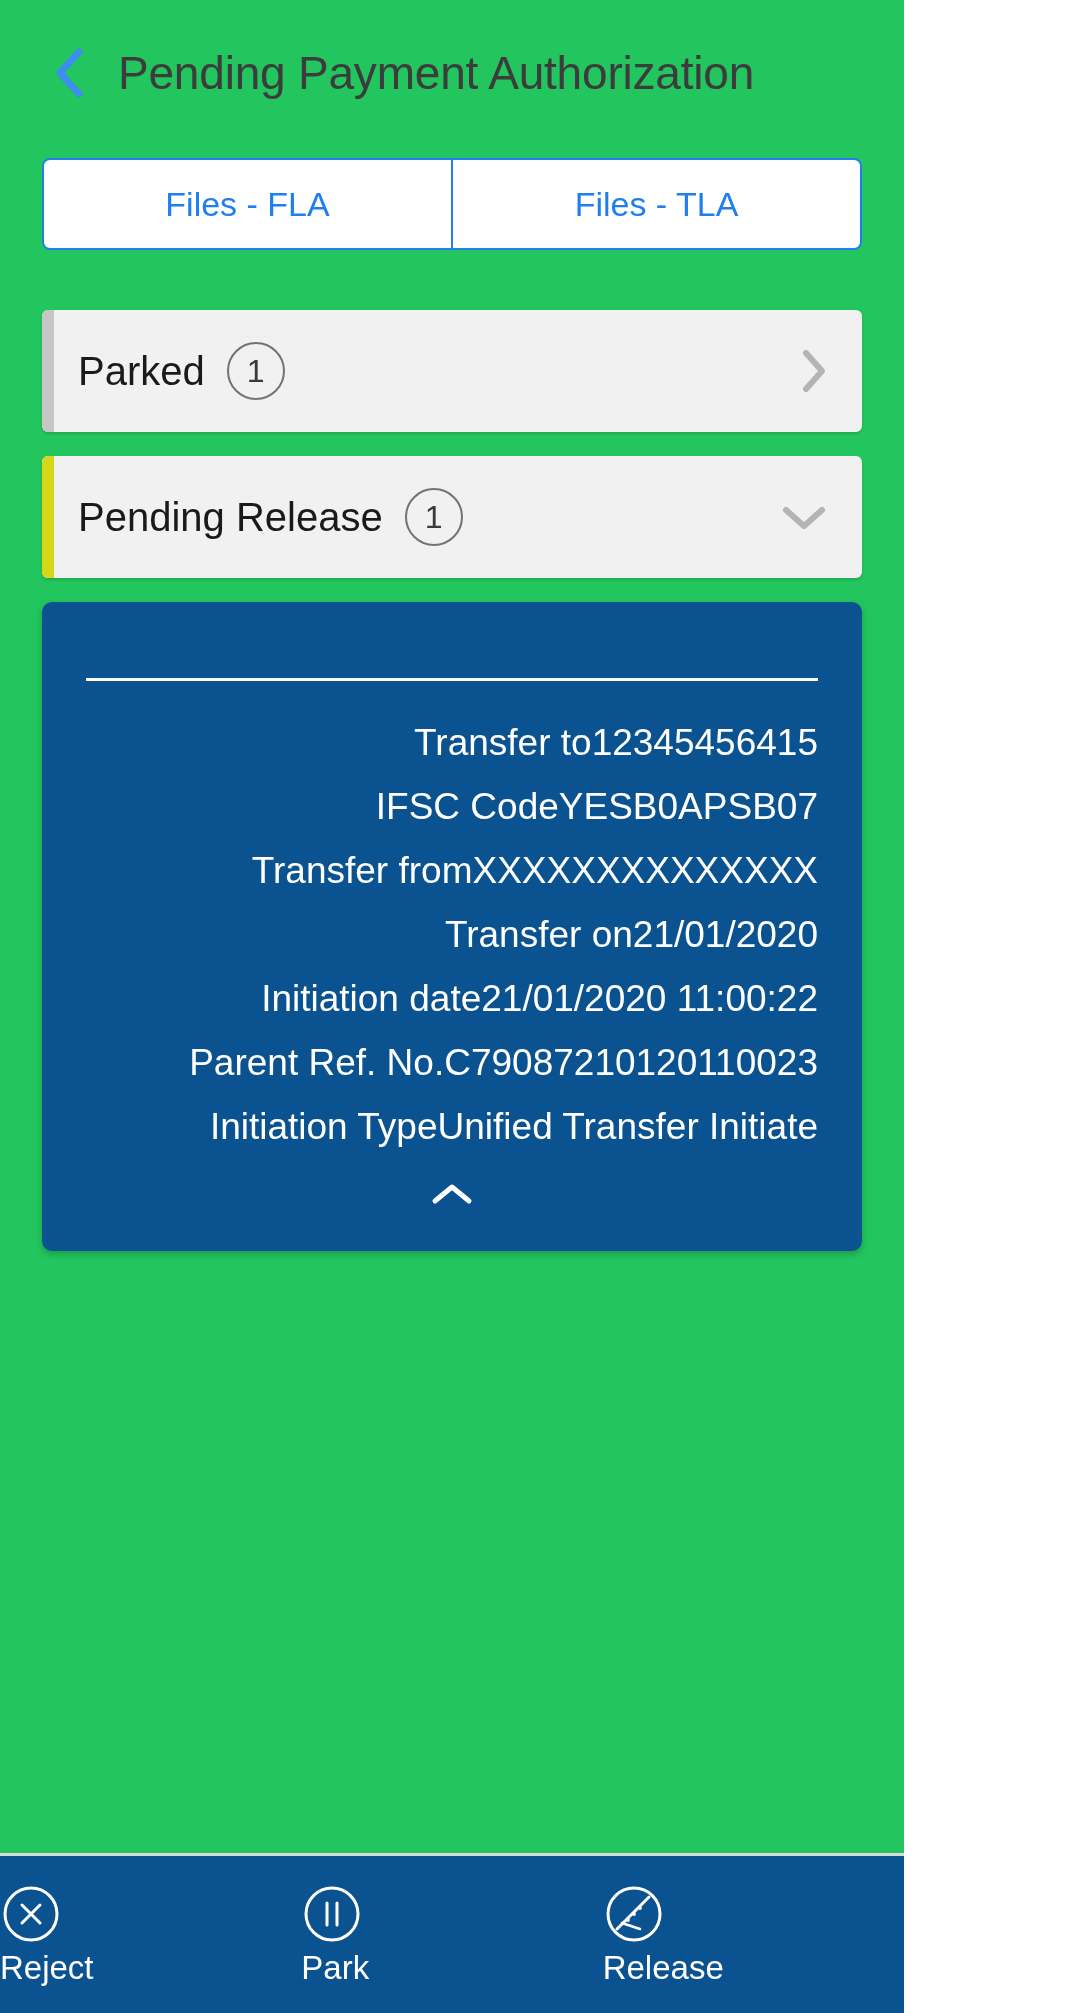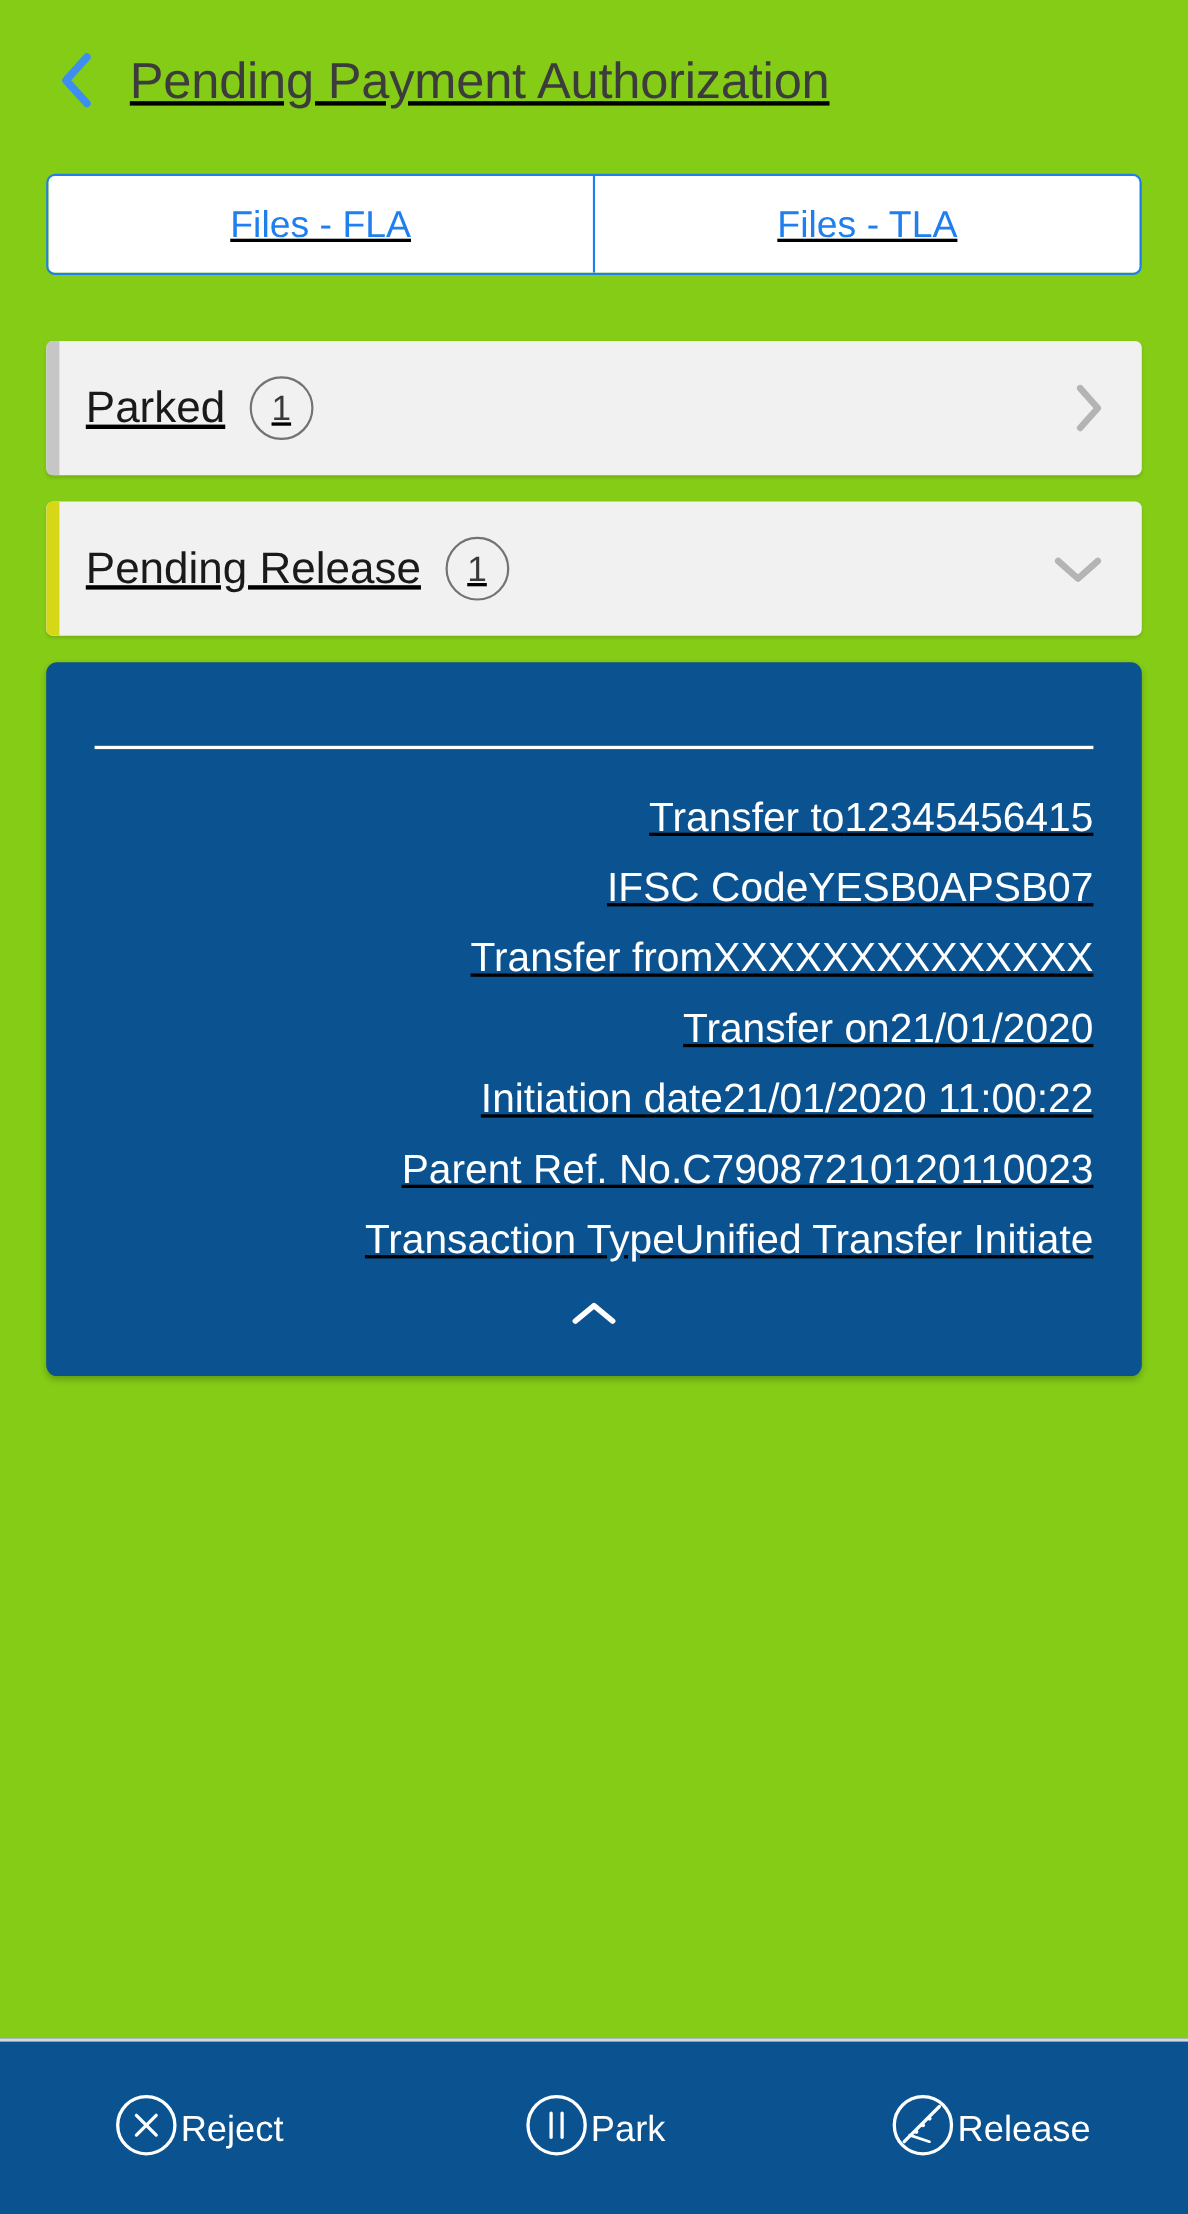--- a/index.html
+++ b/index.html
@@ -9,7 +9,7 @@
     font-family:"Liberation Sans", sans-serif;
     overflow:hidden;
   }
-  .screen { position:relative; width:1080px; height:2013px; background:#84cc16;text-decoration:underline; }
+  .screen { position:relative; width:904px; height:2013px; background:#22c55e; }
 
   
   .header { display:flex; align-items:center; padding:34px 0 0 42px; height:112px; }

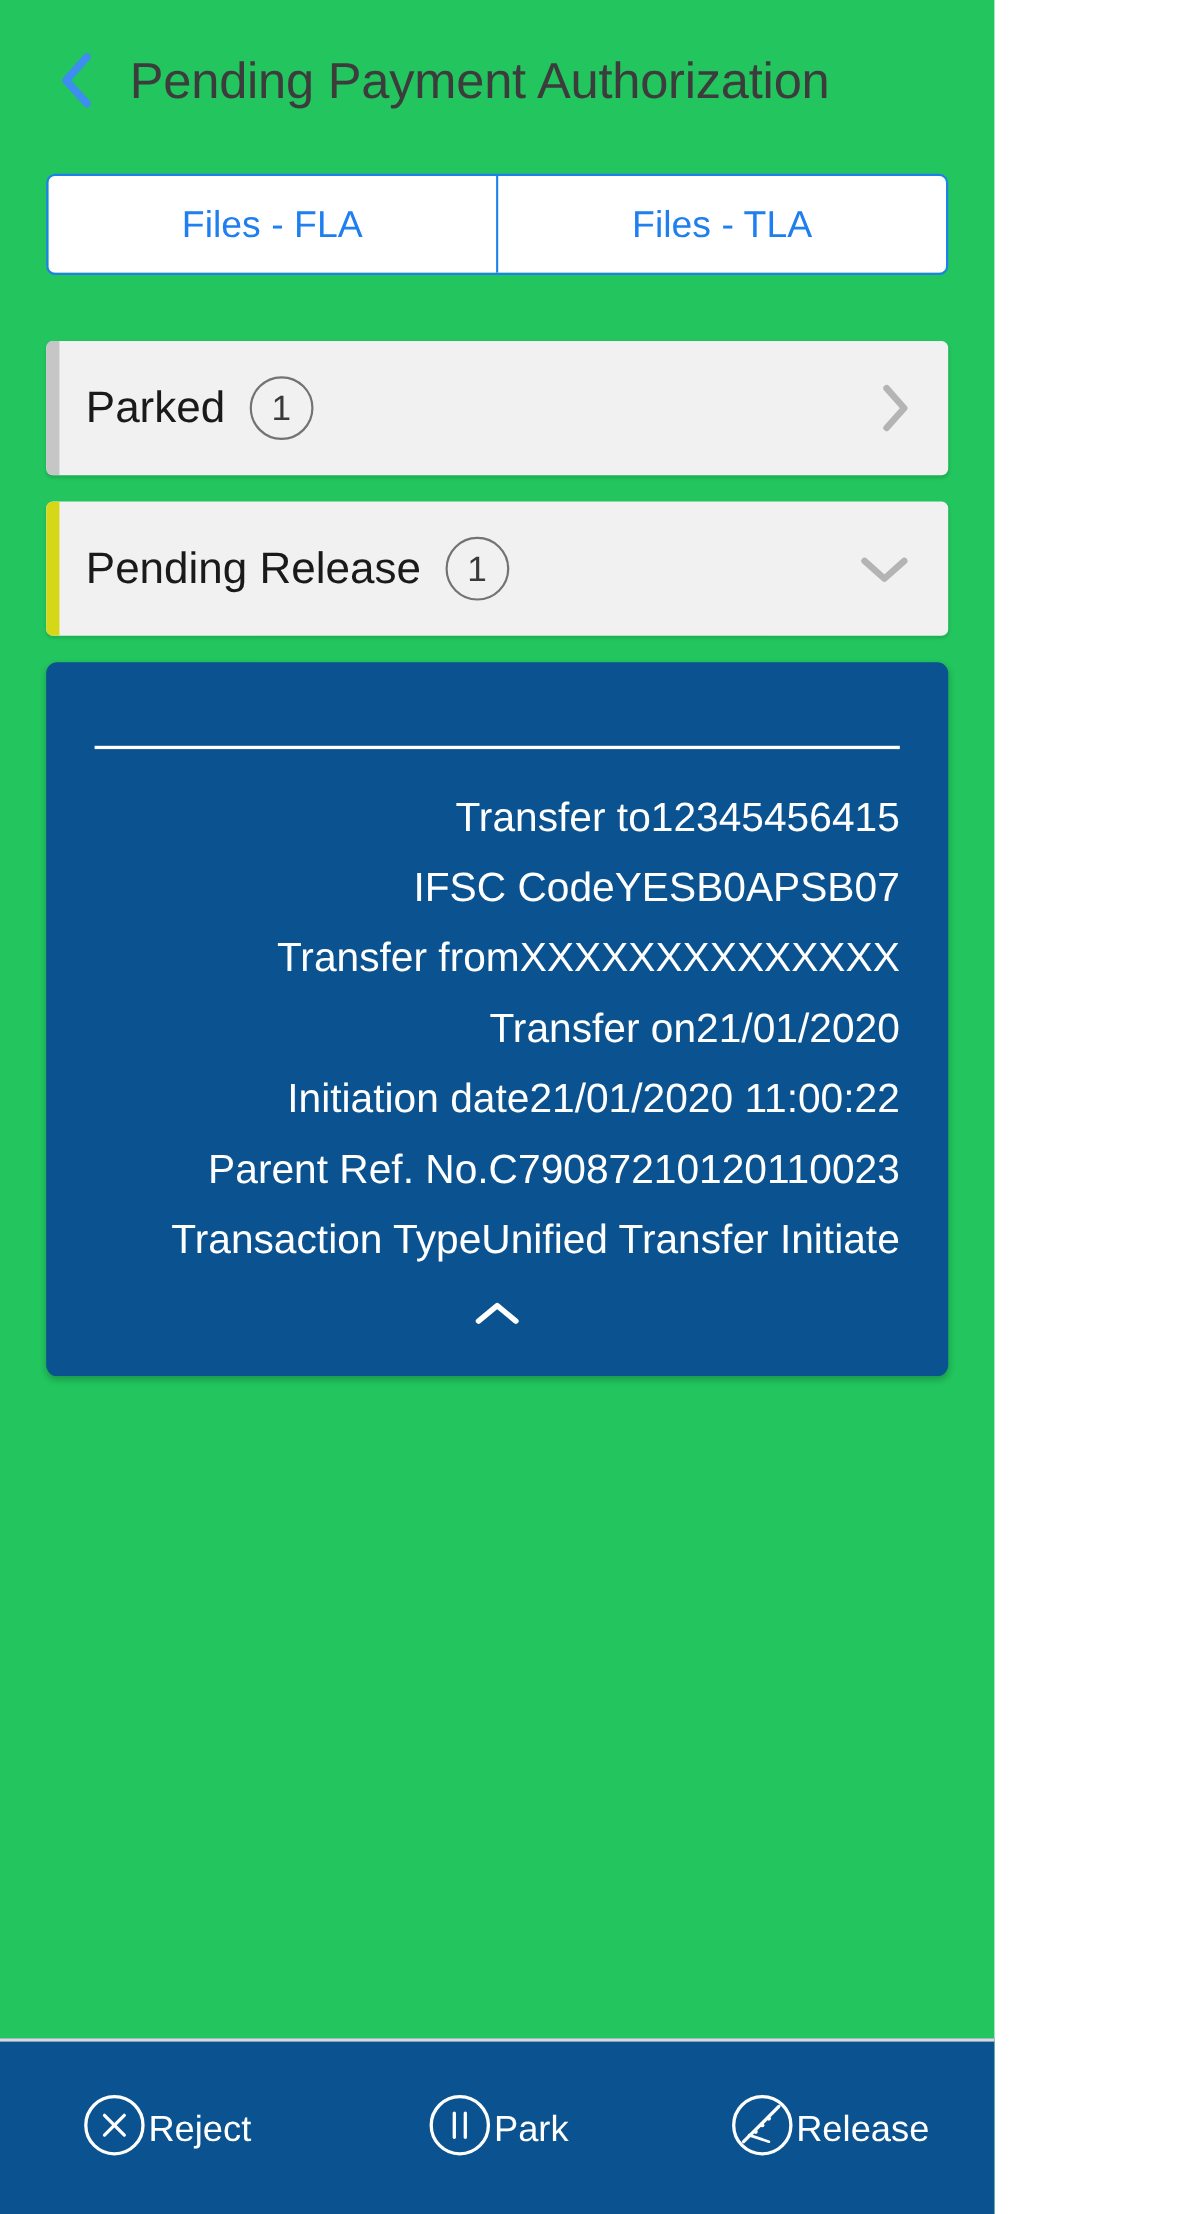--- a/index.html
+++ b/index.html
@@ -168,7 +168,7 @@
       <div class="d-value">C79087210120110023</div>
     </div>
     <div class="d-row">
-      <div class="d-label">Transaction Type</div>
+      <div class="d-label">Initiation Type</div>
       <div class="d-value">Unified Transfer Initiate</div>
     </div>
 

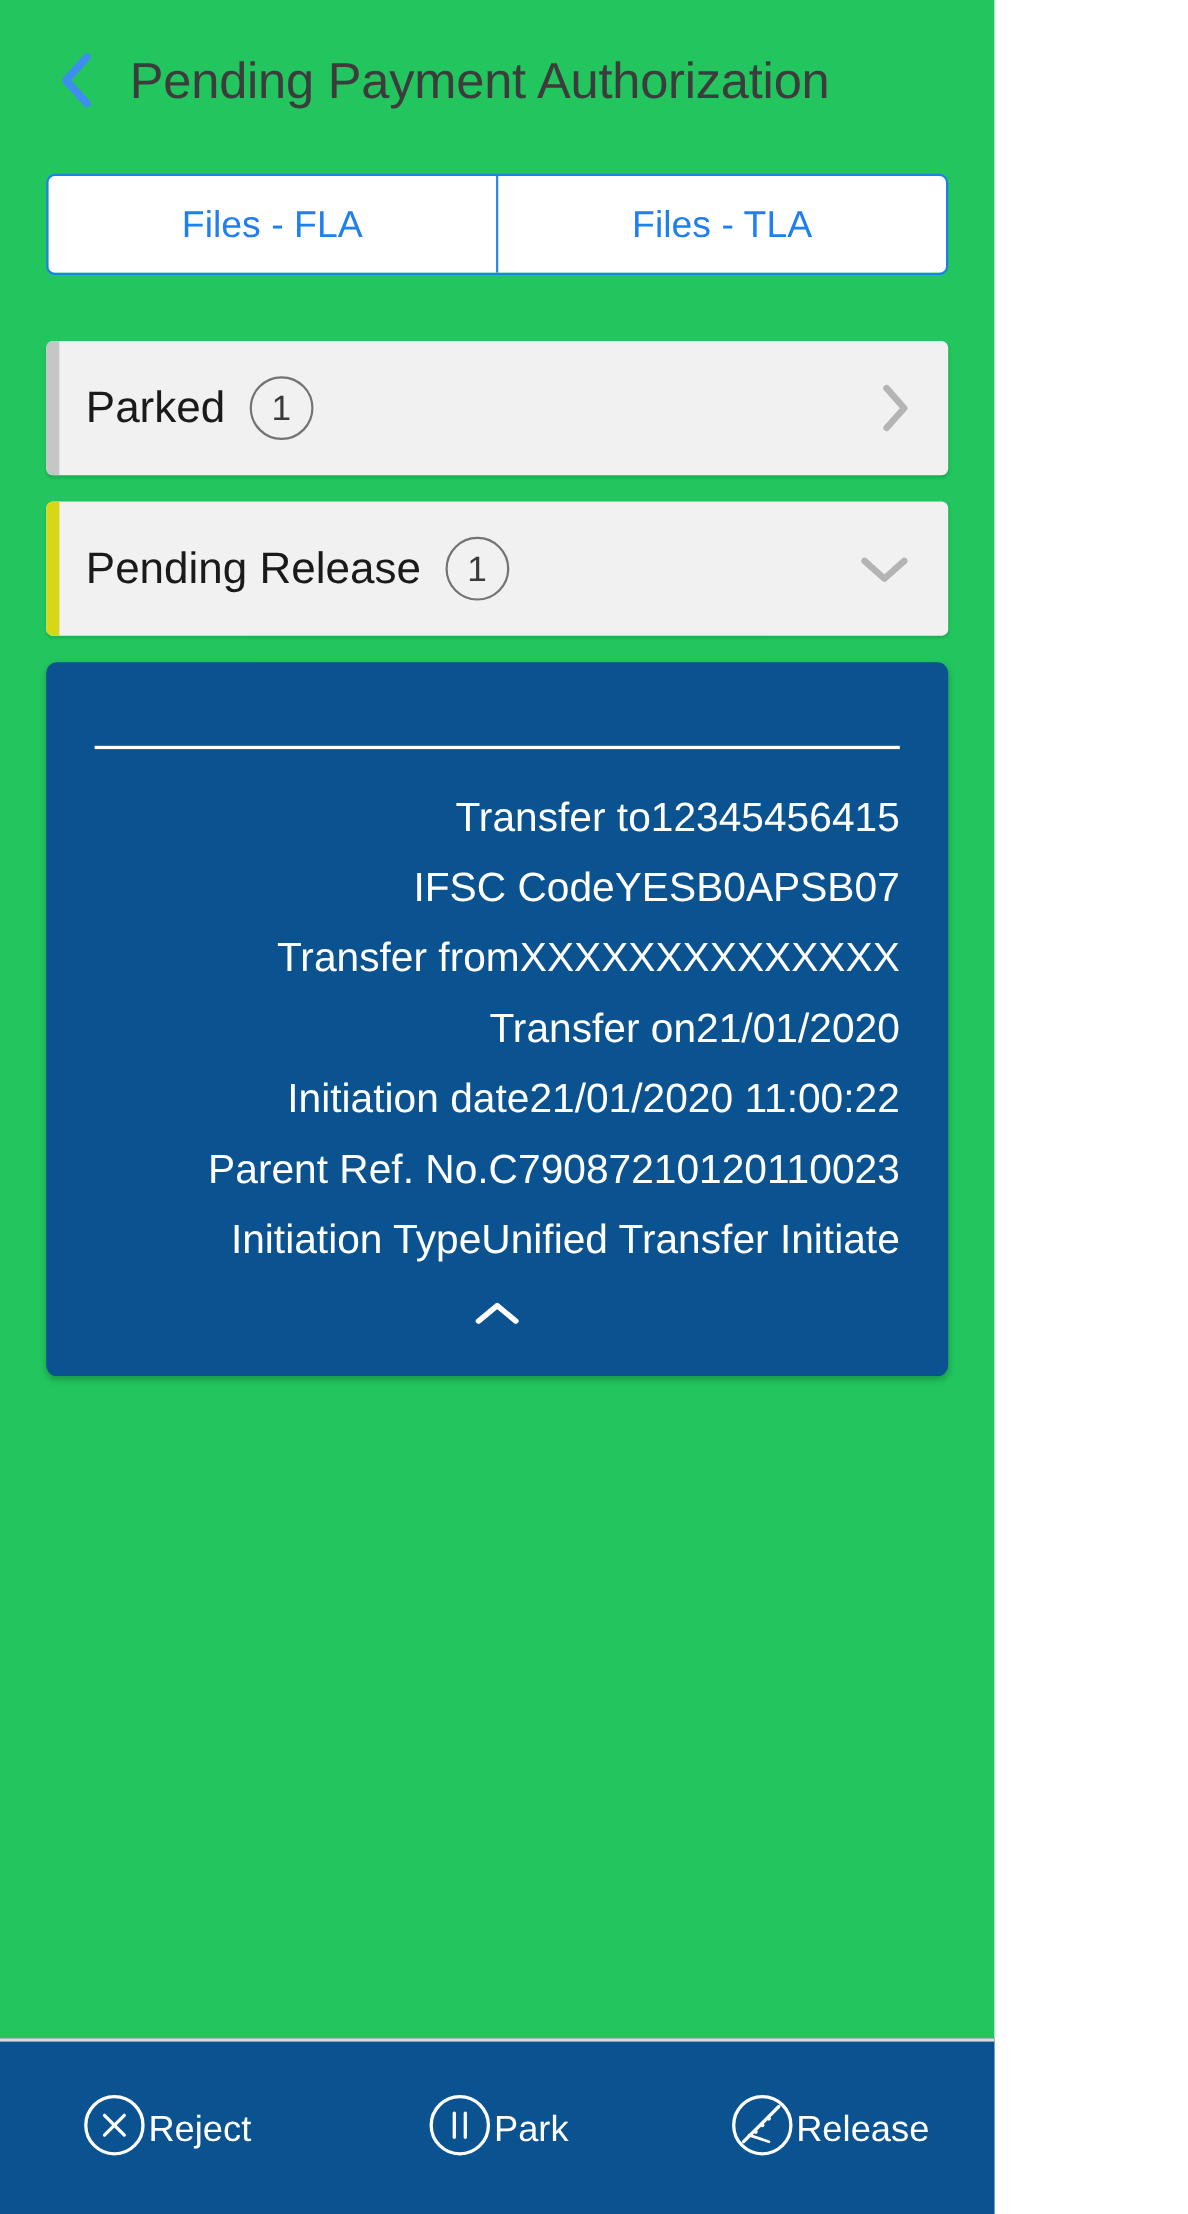--- a/index.html
+++ b/index.html
@@ -85,7 +85,7 @@
     border-top:3px solid #d9d9d9;
   }
   .action {
-    flex:1; display:flex; flex-direction:row; align-items:center;
+    flex:1; display:flex; flex-direction:column; 
     justify-content:center; gap:0; cursor:pointer;
   }
   .action-label { font-size:33px; color:#ffffff; }

